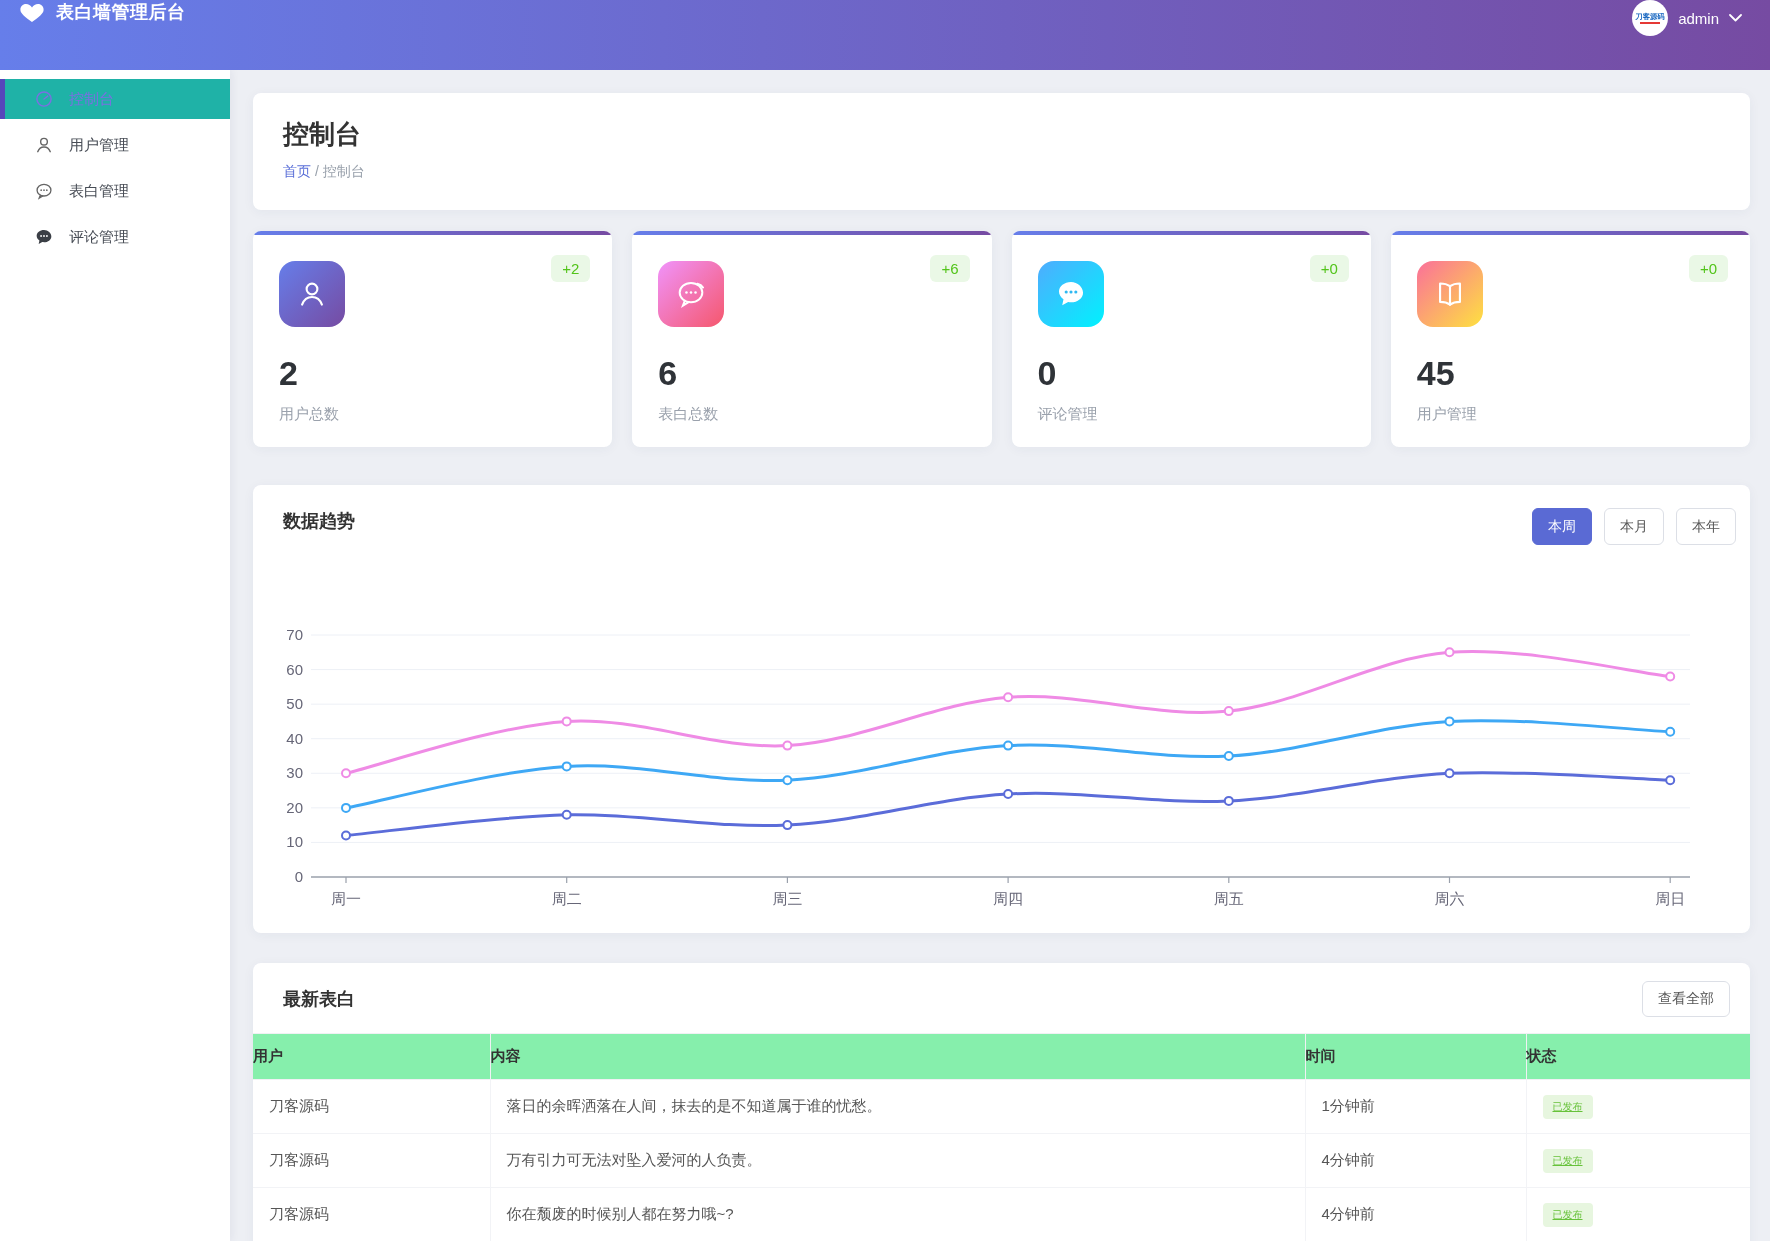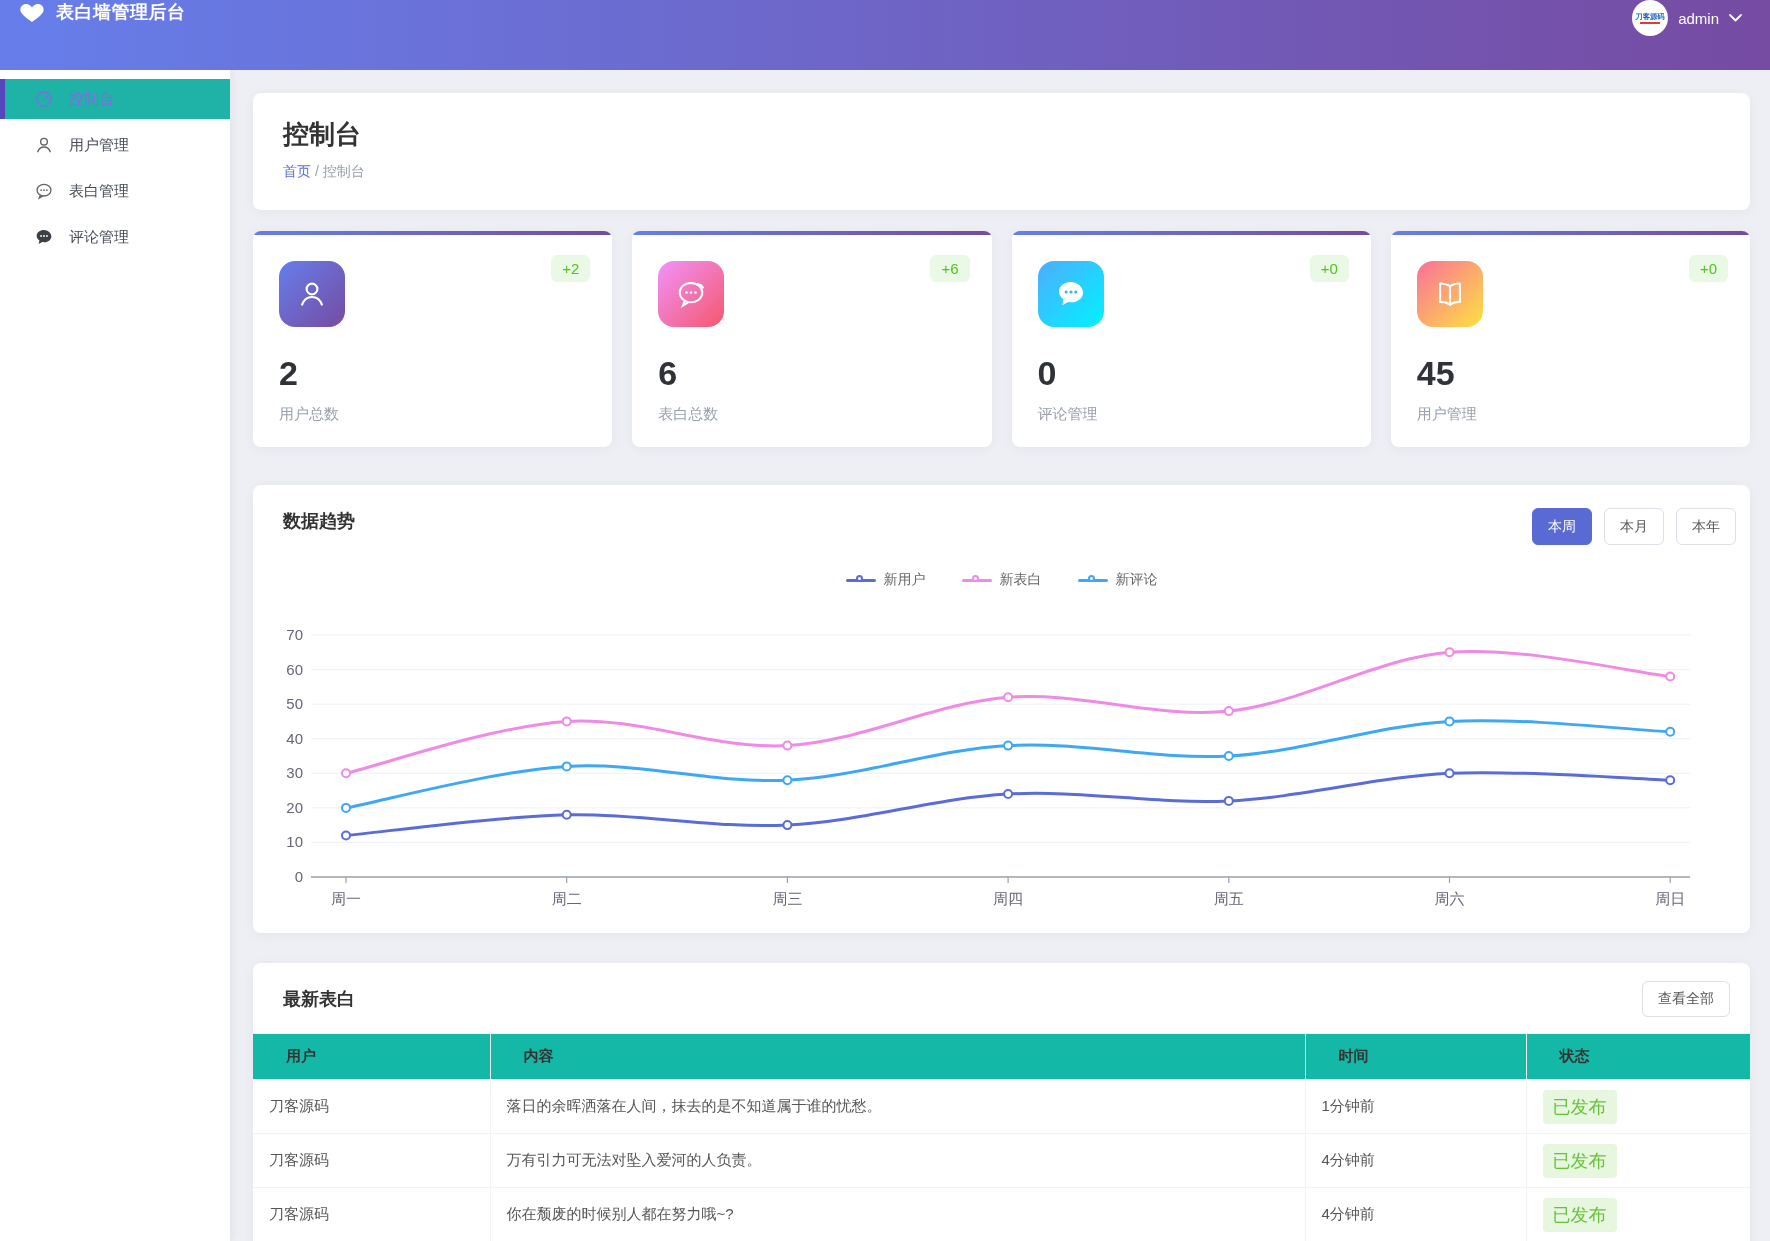--- a/index.html
+++ b/index.html
@@ -250,29 +250,6 @@
       <button class="range-btn active">本周</button>
       <button class="range-btn">本月</button>
       <button class="range-btn">本年</button>
-    </div>
-    <div class="legend">
-      <div class="legend-item">
-        <span class="lg-marker">
-            <span class="lg-line" style="background: rgb(91, 108, 217);"></span>
-            <span class="lg-dot" style="border-color: rgb(91, 108, 217);"></span>
-          </span>
-        <span>新用户</span>
-      </div>
-      <div class="legend-item">
-        <span class="lg-marker">
-            <span class="lg-line" style="background: rgb(239, 139, 229);"></span>
-            <span class="lg-dot" style="border-color: rgb(239, 139, 229);"></span>
-          </span>
-        <span>新表白</span>
-      </div>
-      <div class="legend-item">
-        <span class="lg-marker">
-            <span class="lg-line" style="background: rgb(62, 168, 245);"></span>
-            <span class="lg-dot" style="border-color: rgb(62, 168, 245);"></span>
-          </span>
-        <span>新评论</span>
-      </div>
     </div>
     <svg class="trend-svg" width="1497" height="300" viewBox="0 0 1497 300">
         <line x1="58" y1="227.42857142857144" x2="1437" y2="227.42857142857144" stroke="#edf0f6" stroke-width="1"></line>

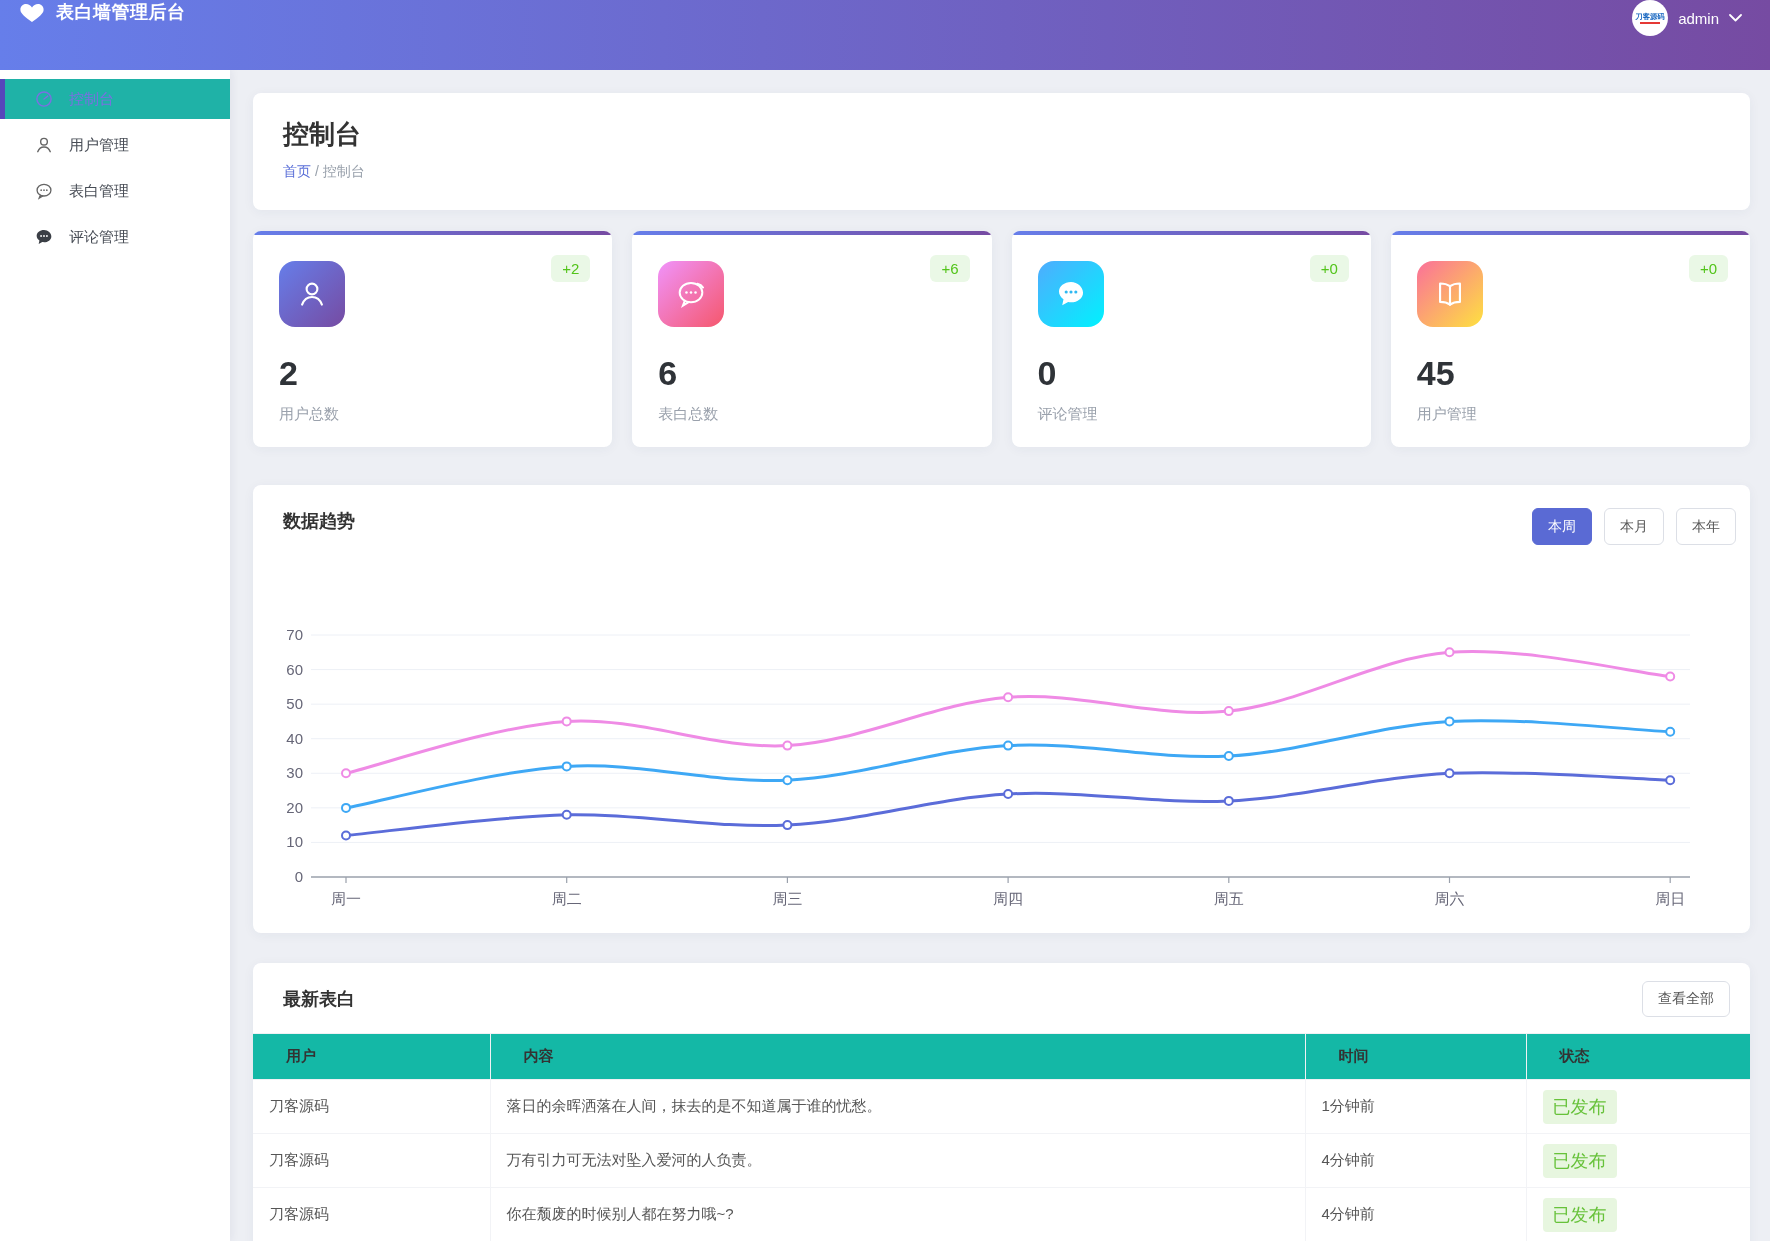--- a/index.html
+++ b/index.html
@@ -97,8 +97,8 @@
   table.latest col.c-time { width:221px; }
   table.latest col.c-status { width:224px; }
   table.latest th {
-    background:#14b8a6; text-align:left; font-size:15px; font-weight:600; color:#333;
-    height:46px; padding:0 33px; border:1px solid #f0f1f4; border-left:none;
+    background:#86efac; text-align:left; font-size:15px; font-weight:600; color:#333;
+    height:46px; padding:0 0; border:1px solid #f0f1f4; border-left:none;
   }
   table.latest th:last-child, table.latest td:last-child { border-right:none; }
   table.latest td {

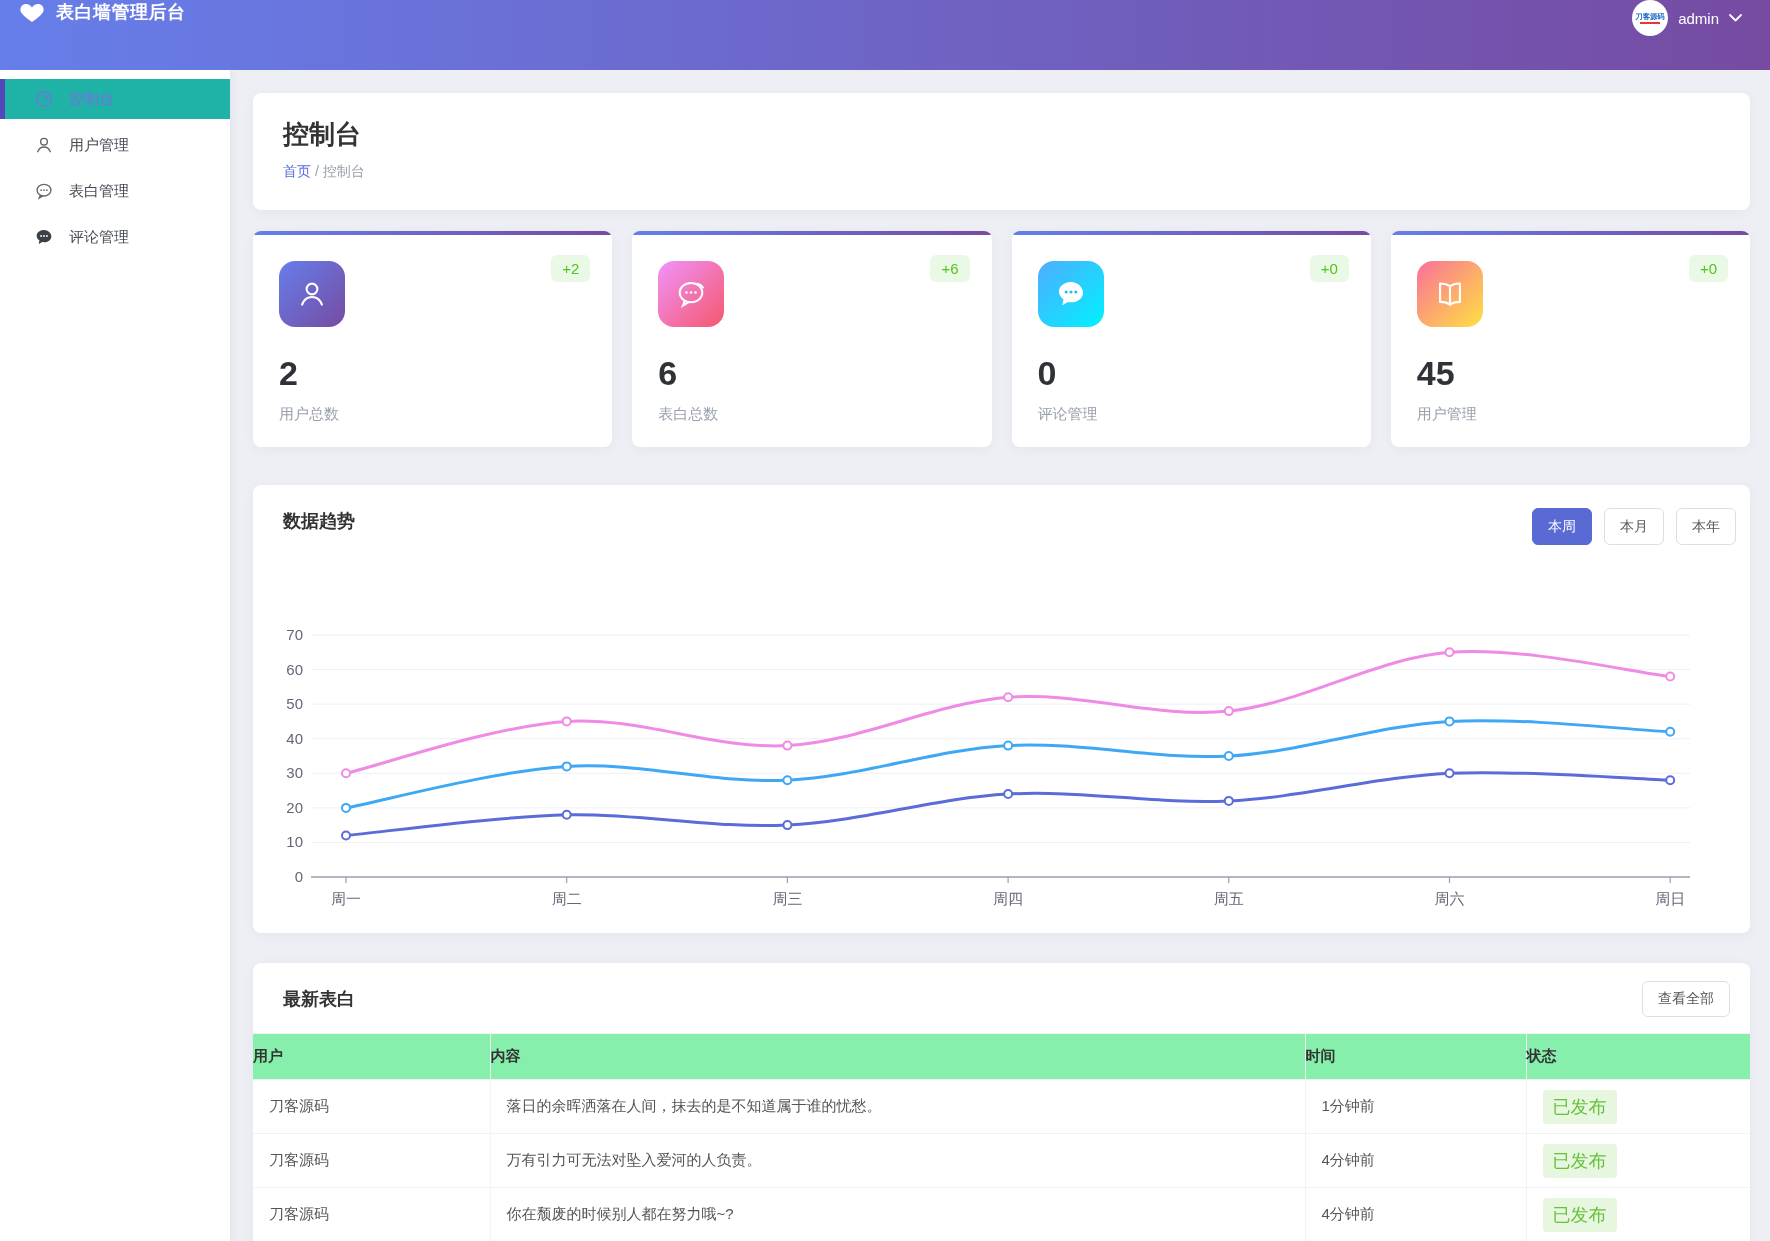--- a/index.html
+++ b/index.html
@@ -106,8 +106,8 @@
     border:1px solid #f2f3f6; border-left:none; background:#fff;
   }
   .status-badge {
-    display:inline-block; padding:5px 10px; border-radius:4px; font-size:18px;
-    background:var(--status-bg,#e7f6df); color:var(--status-tx,#67c23a);
+    display:inline-block; padding:5px 10px; border-radius:4px; font-size:10px;
+    background:var(--status-bg,#e7f6df); color:var(--status-tx,#67c23a);text-decoration:underline;
   }
 </style>
 </head>

